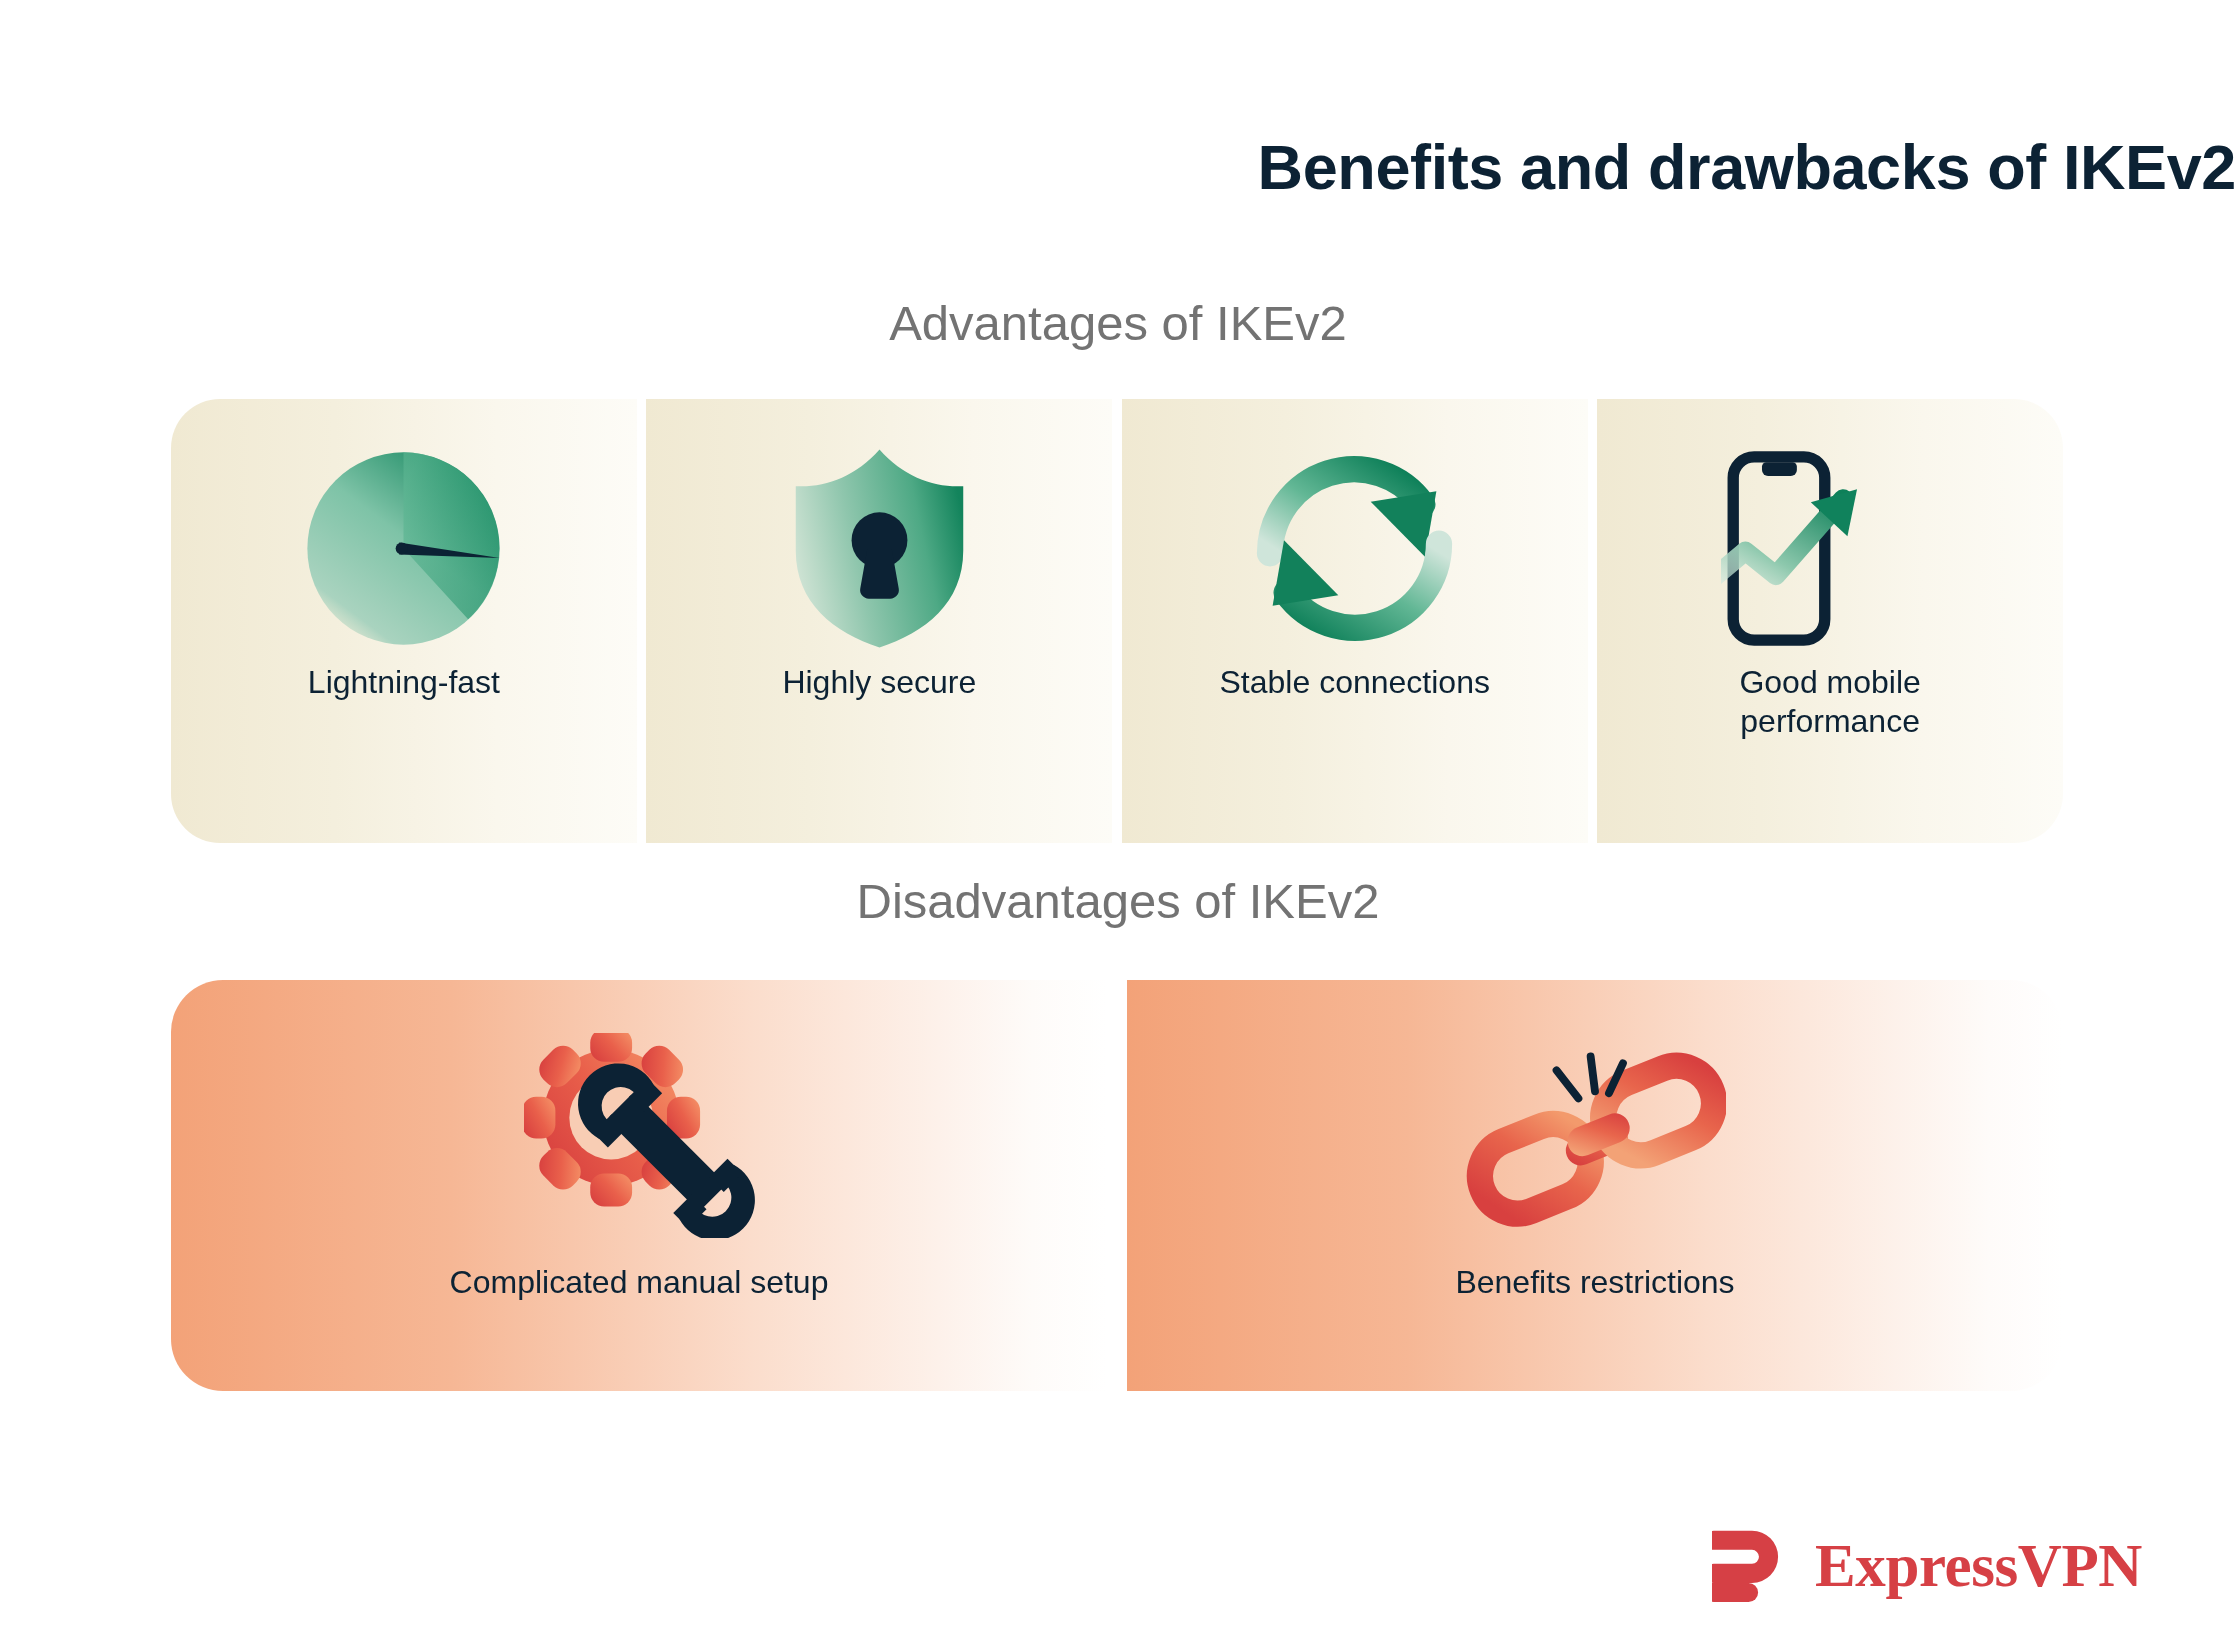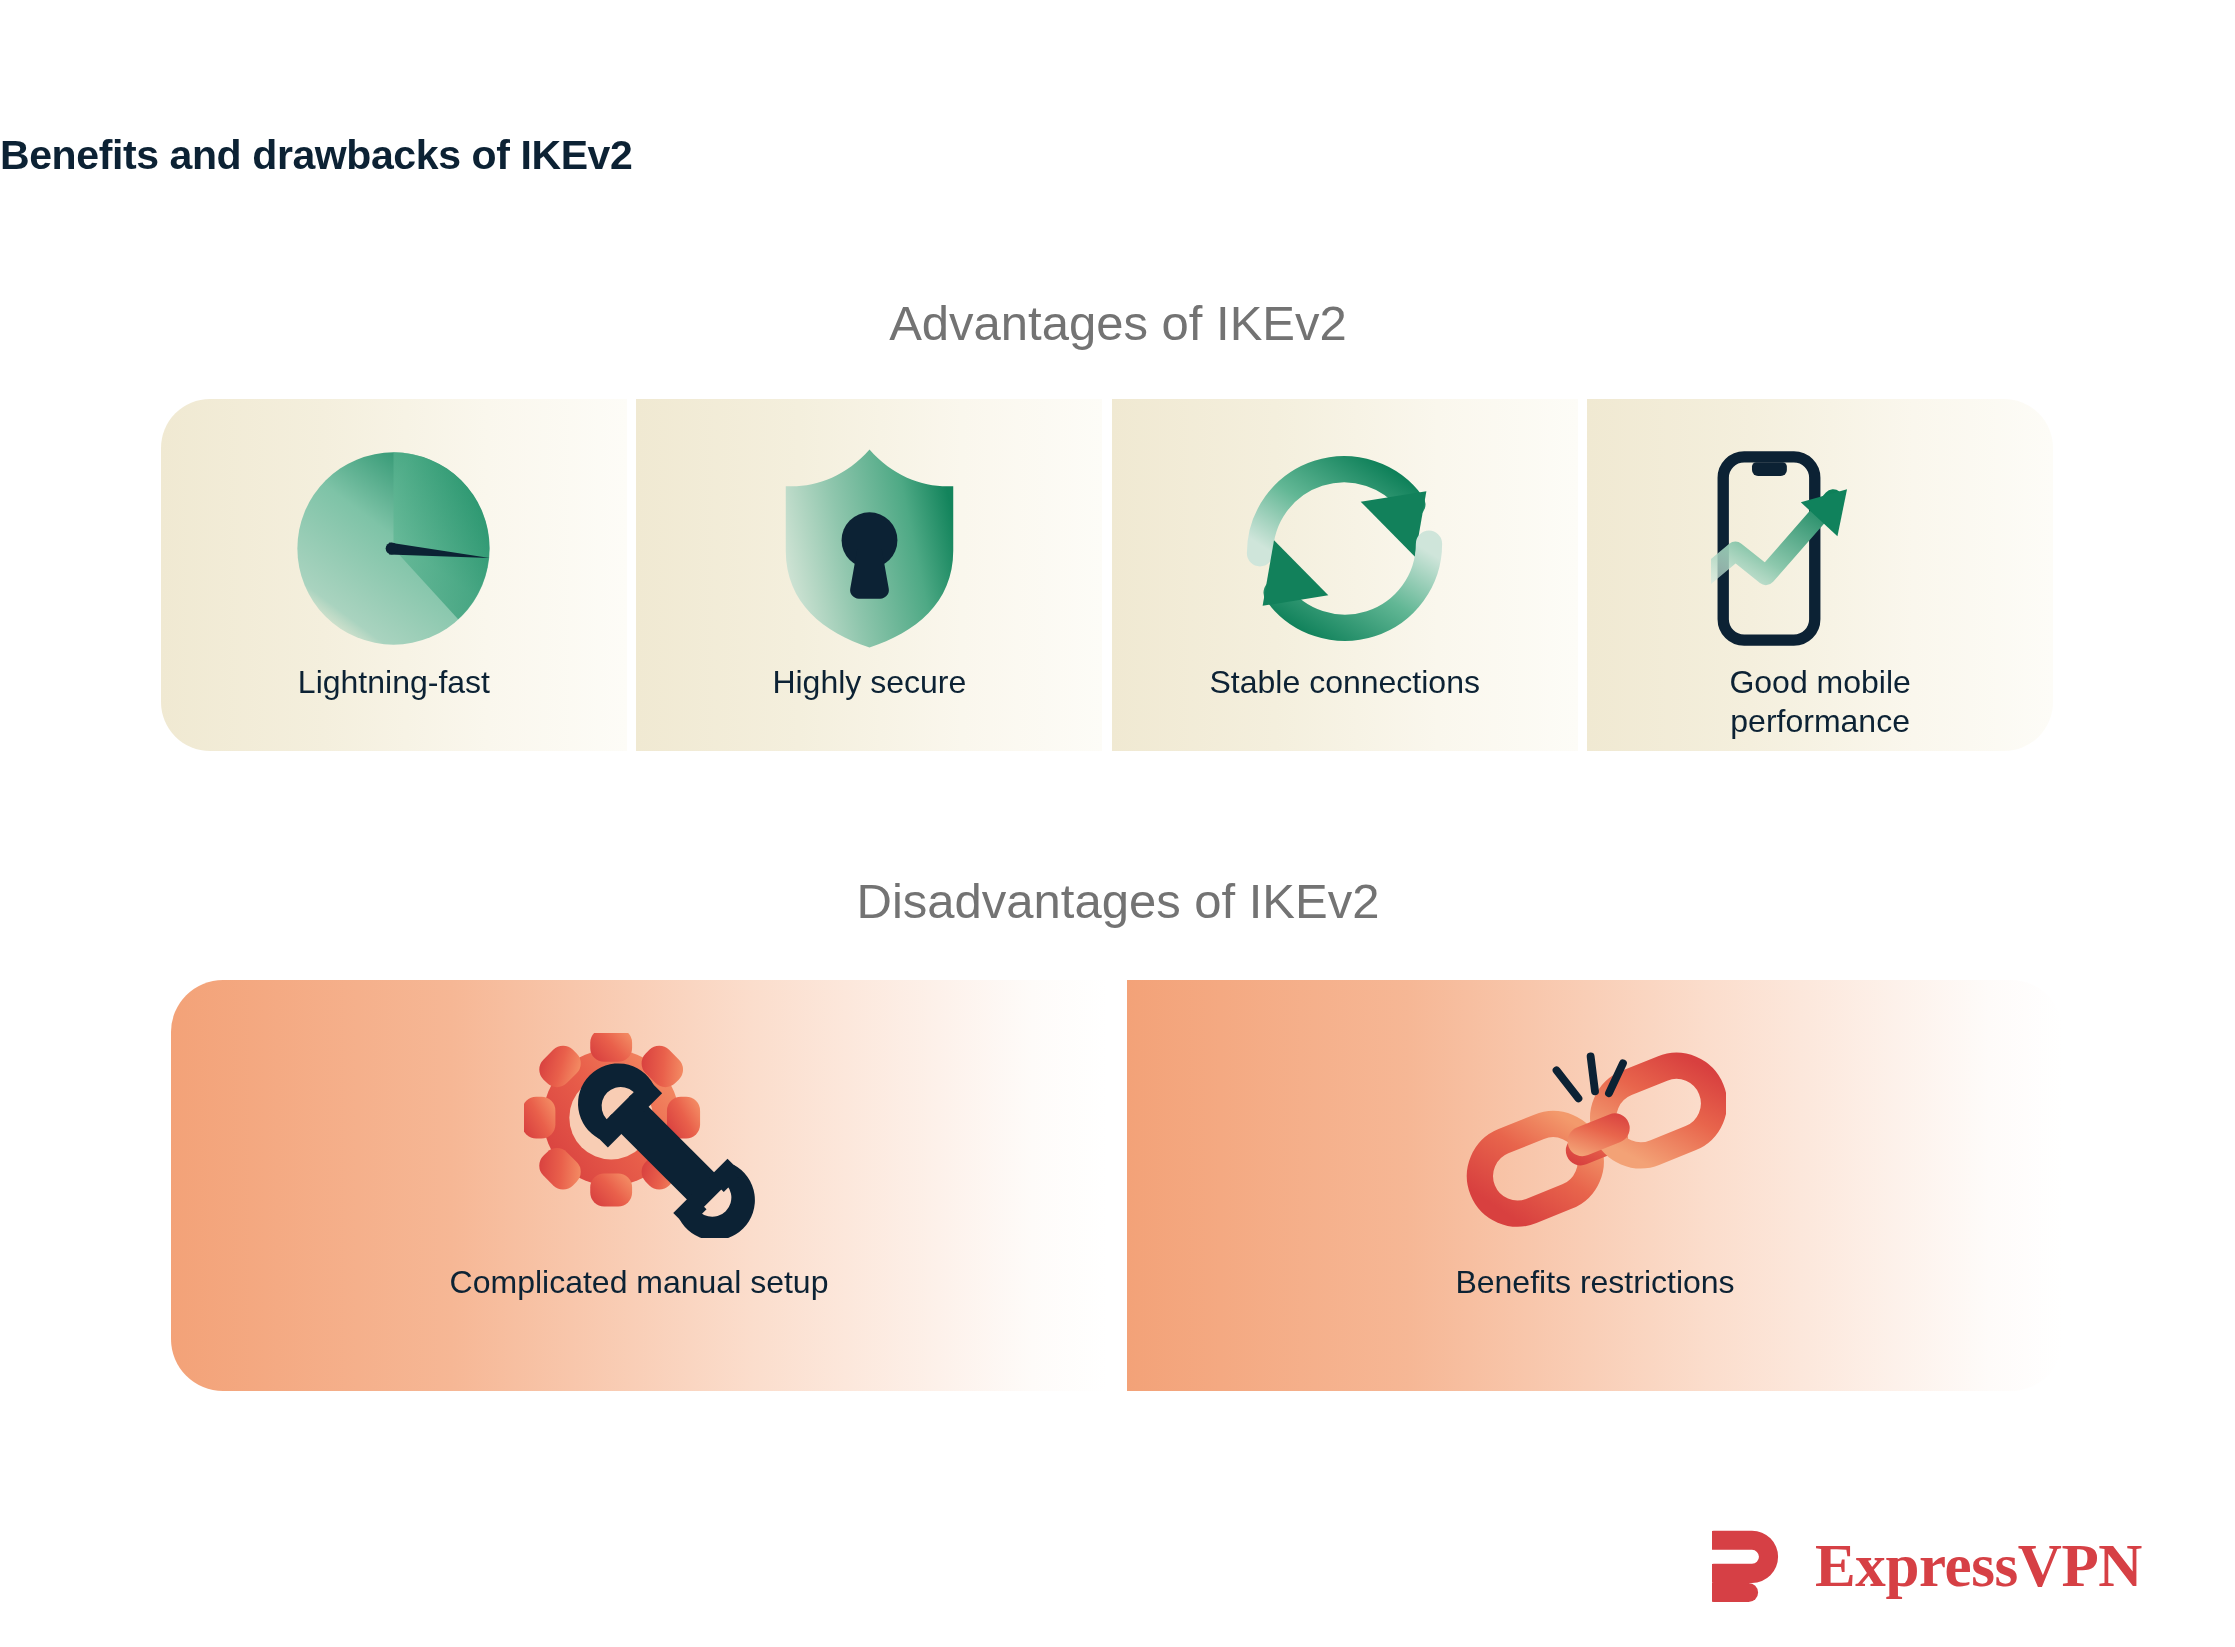--- a/index.html
+++ b/index.html
@@ -27,8 +27,8 @@
     left: 0;
     top: 133px;
     width: 2236px;
-    text-align: left;
-    font-size: 41px;
+    text-align: right;
+    font-size: 63px;
     font-weight: 700;
     letter-spacing: -0.4px;
     color: #0c2234;

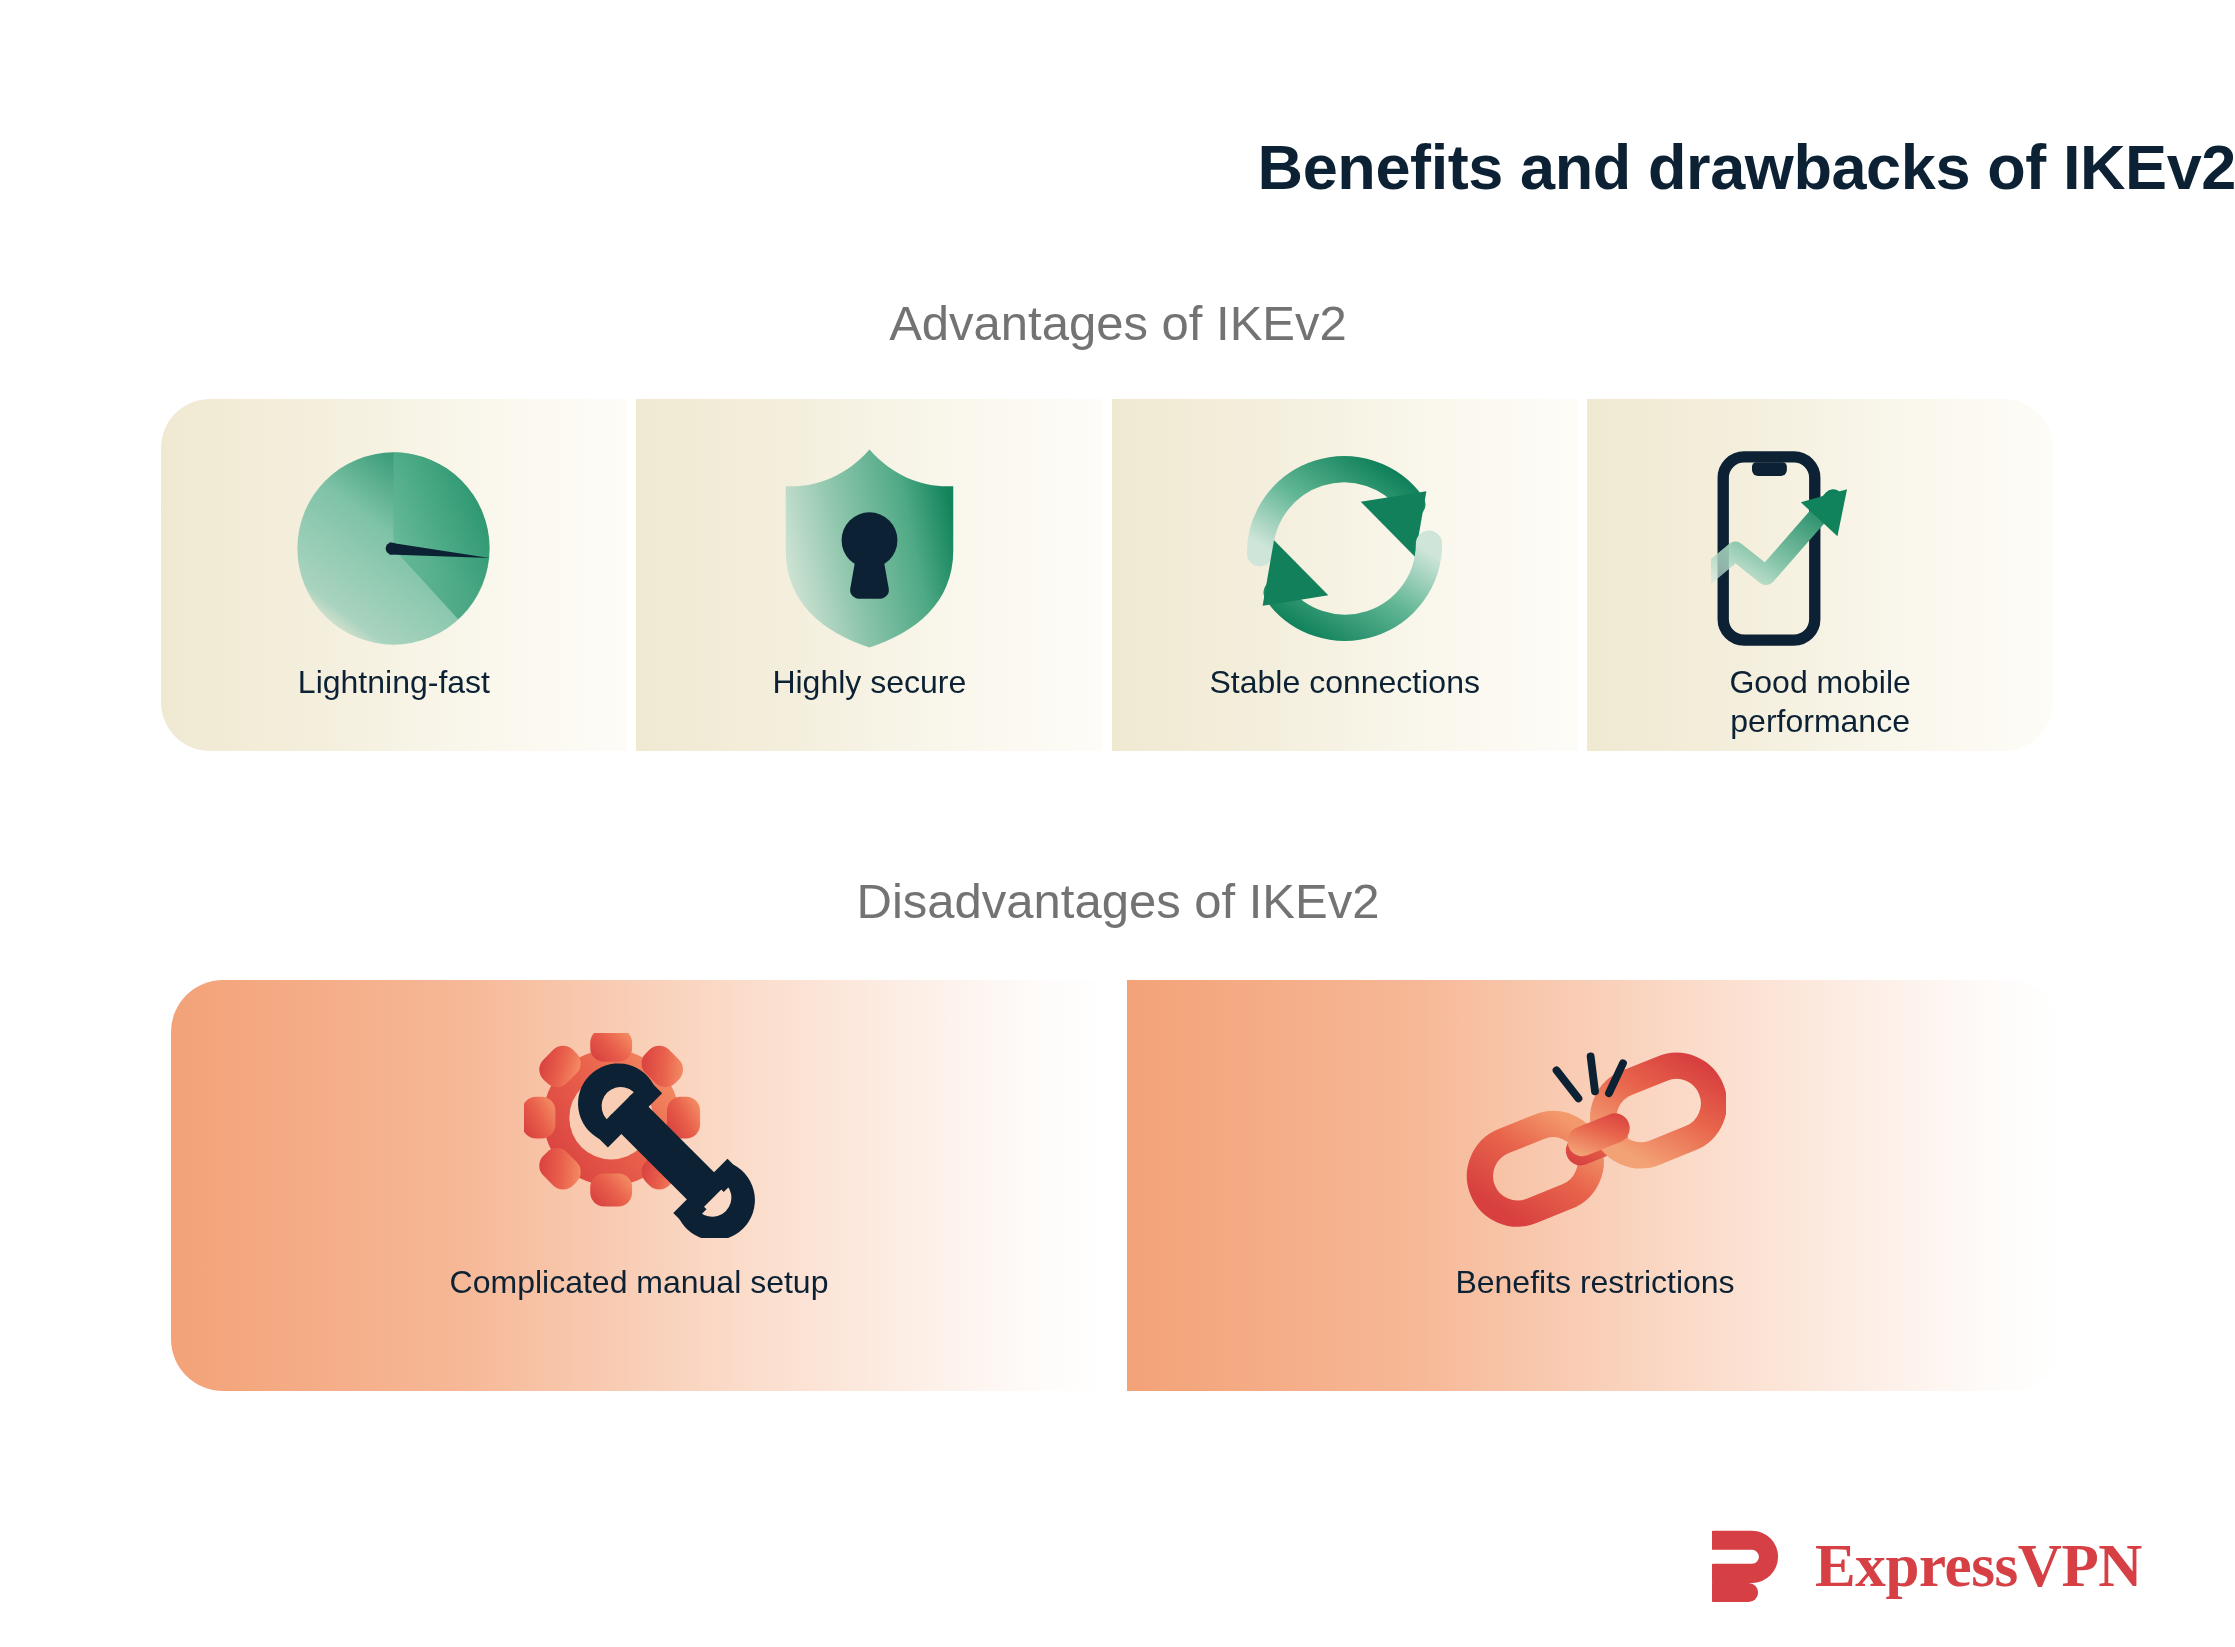--- a/index.html
+++ b/index.html
@@ -55,10 +55,10 @@
     display: flex;
   }
   #adv-row {
-    left: 161px;
+    left: 171px;
     top: 399px;
     width: 1892px;
-    height: 352px;
+    height: 444px;
     gap: 9.6px;
   }
   #dis-row {

